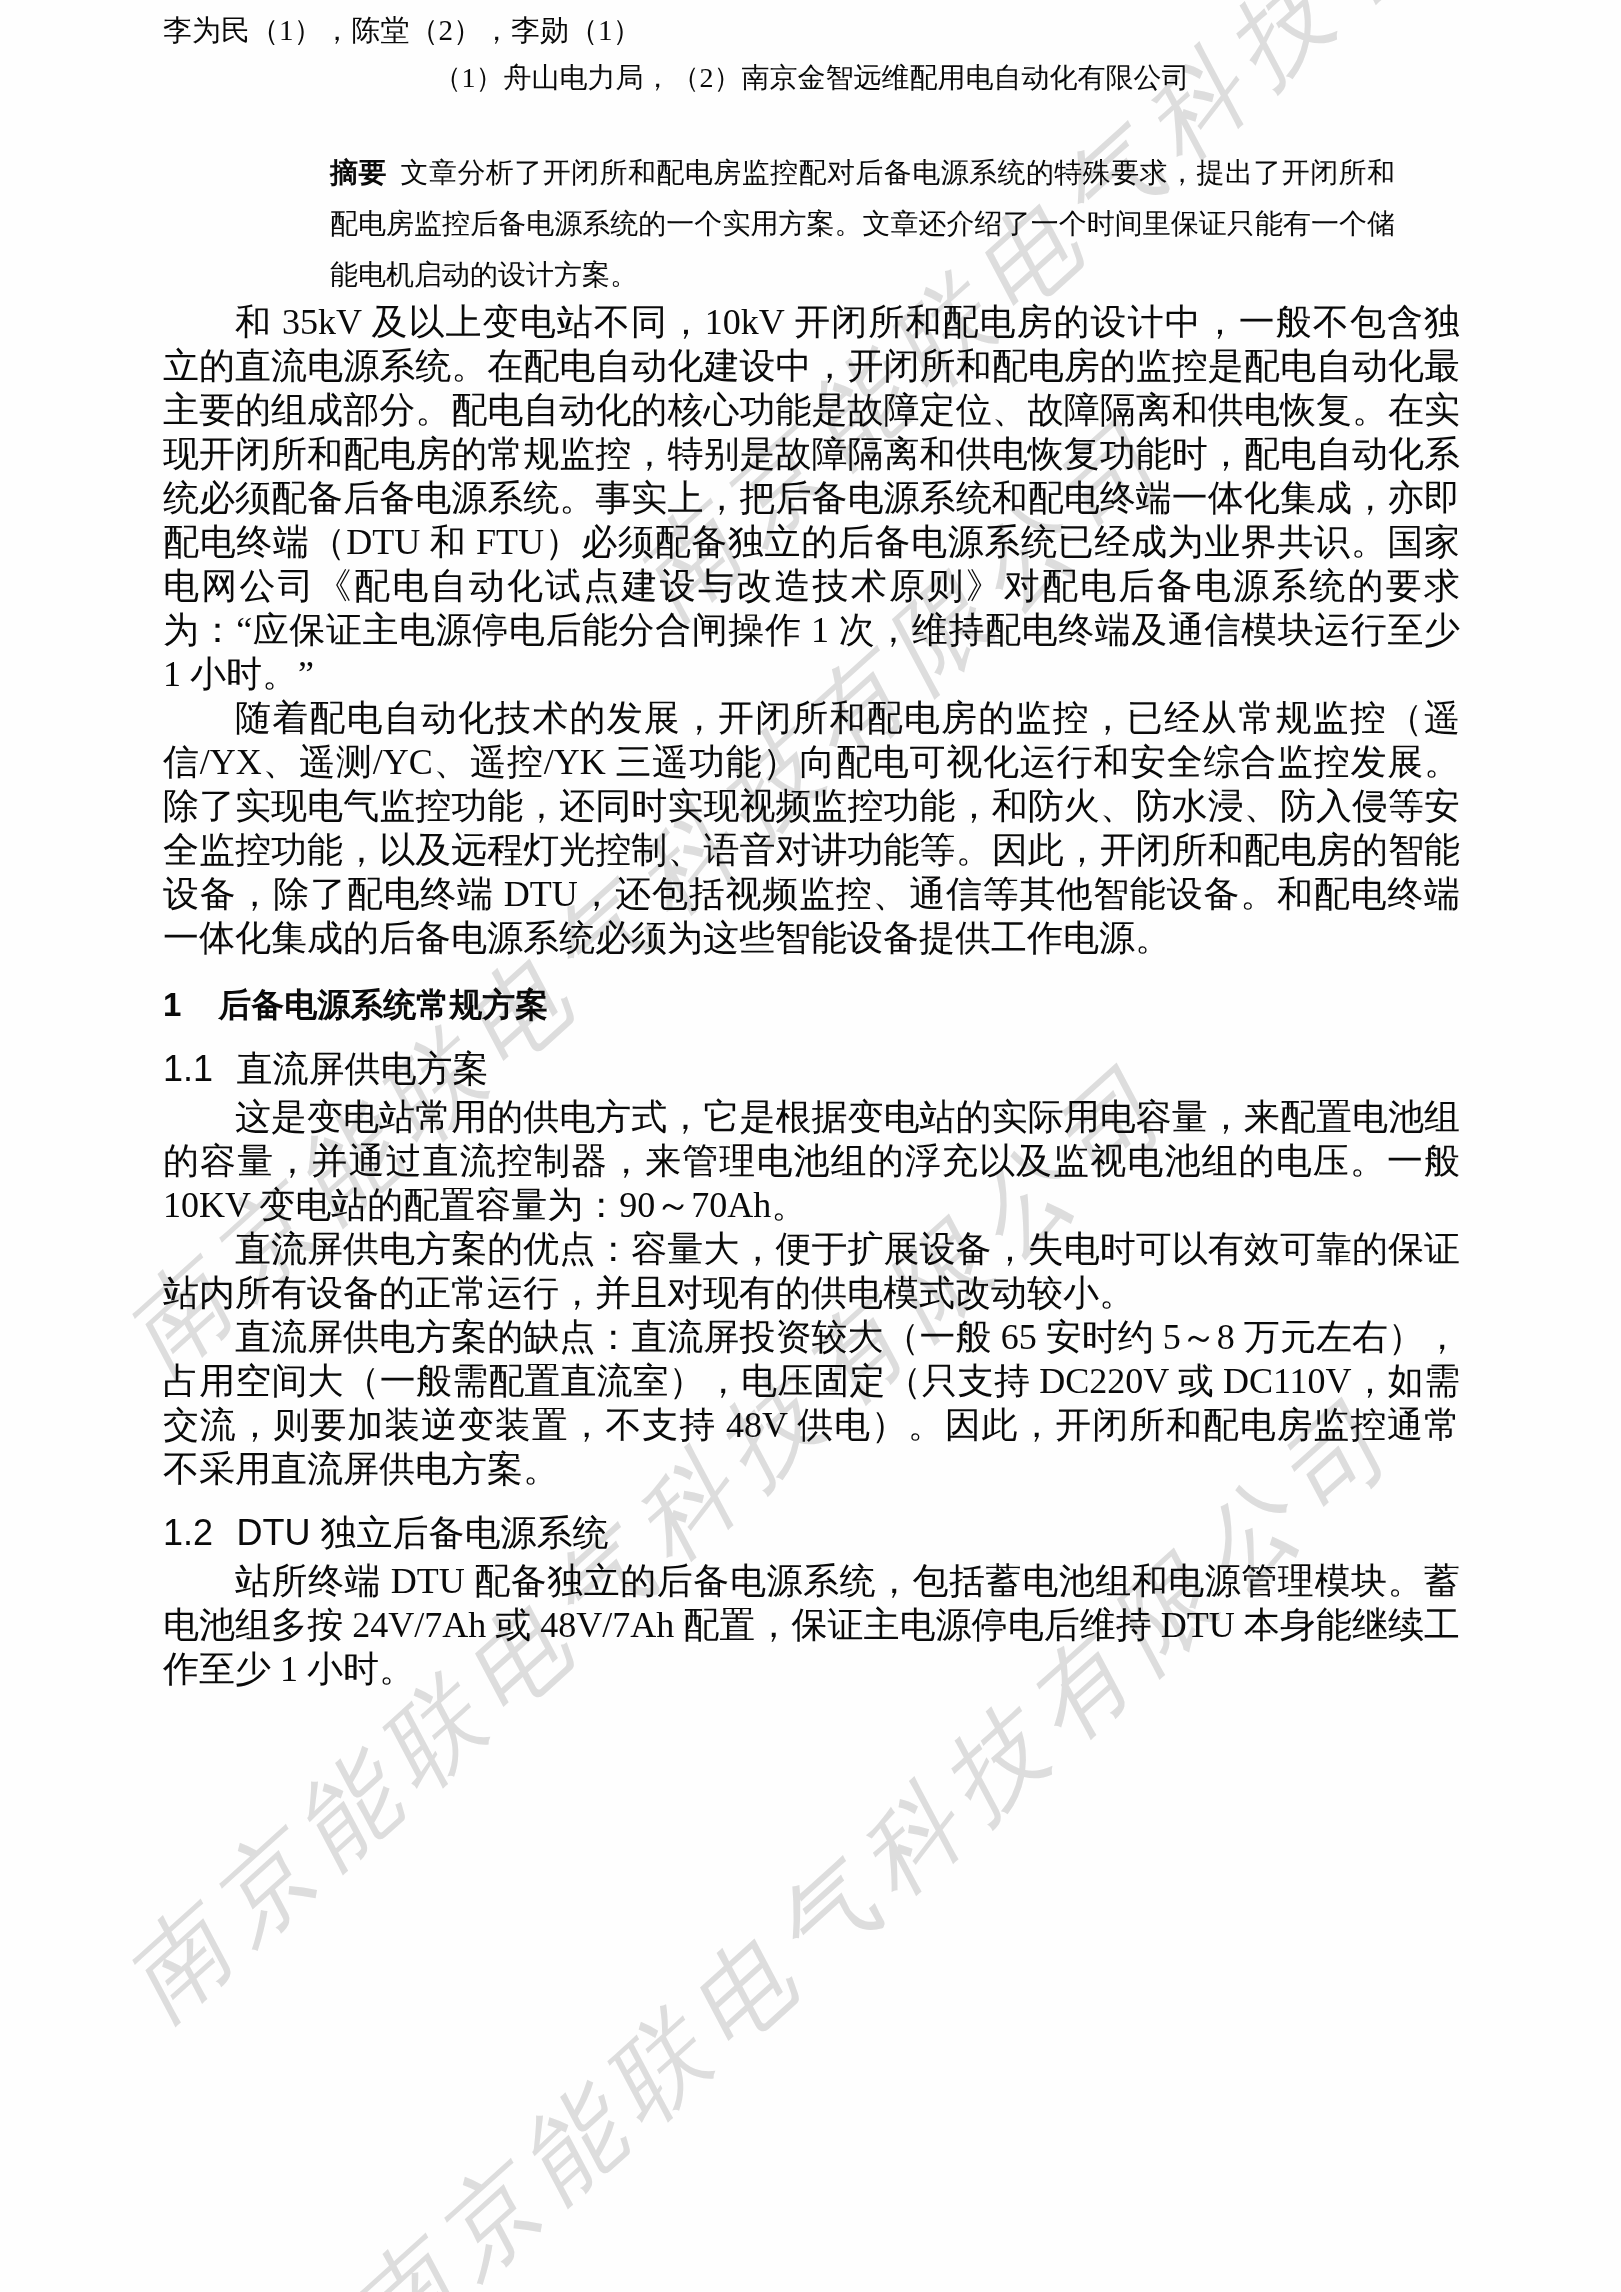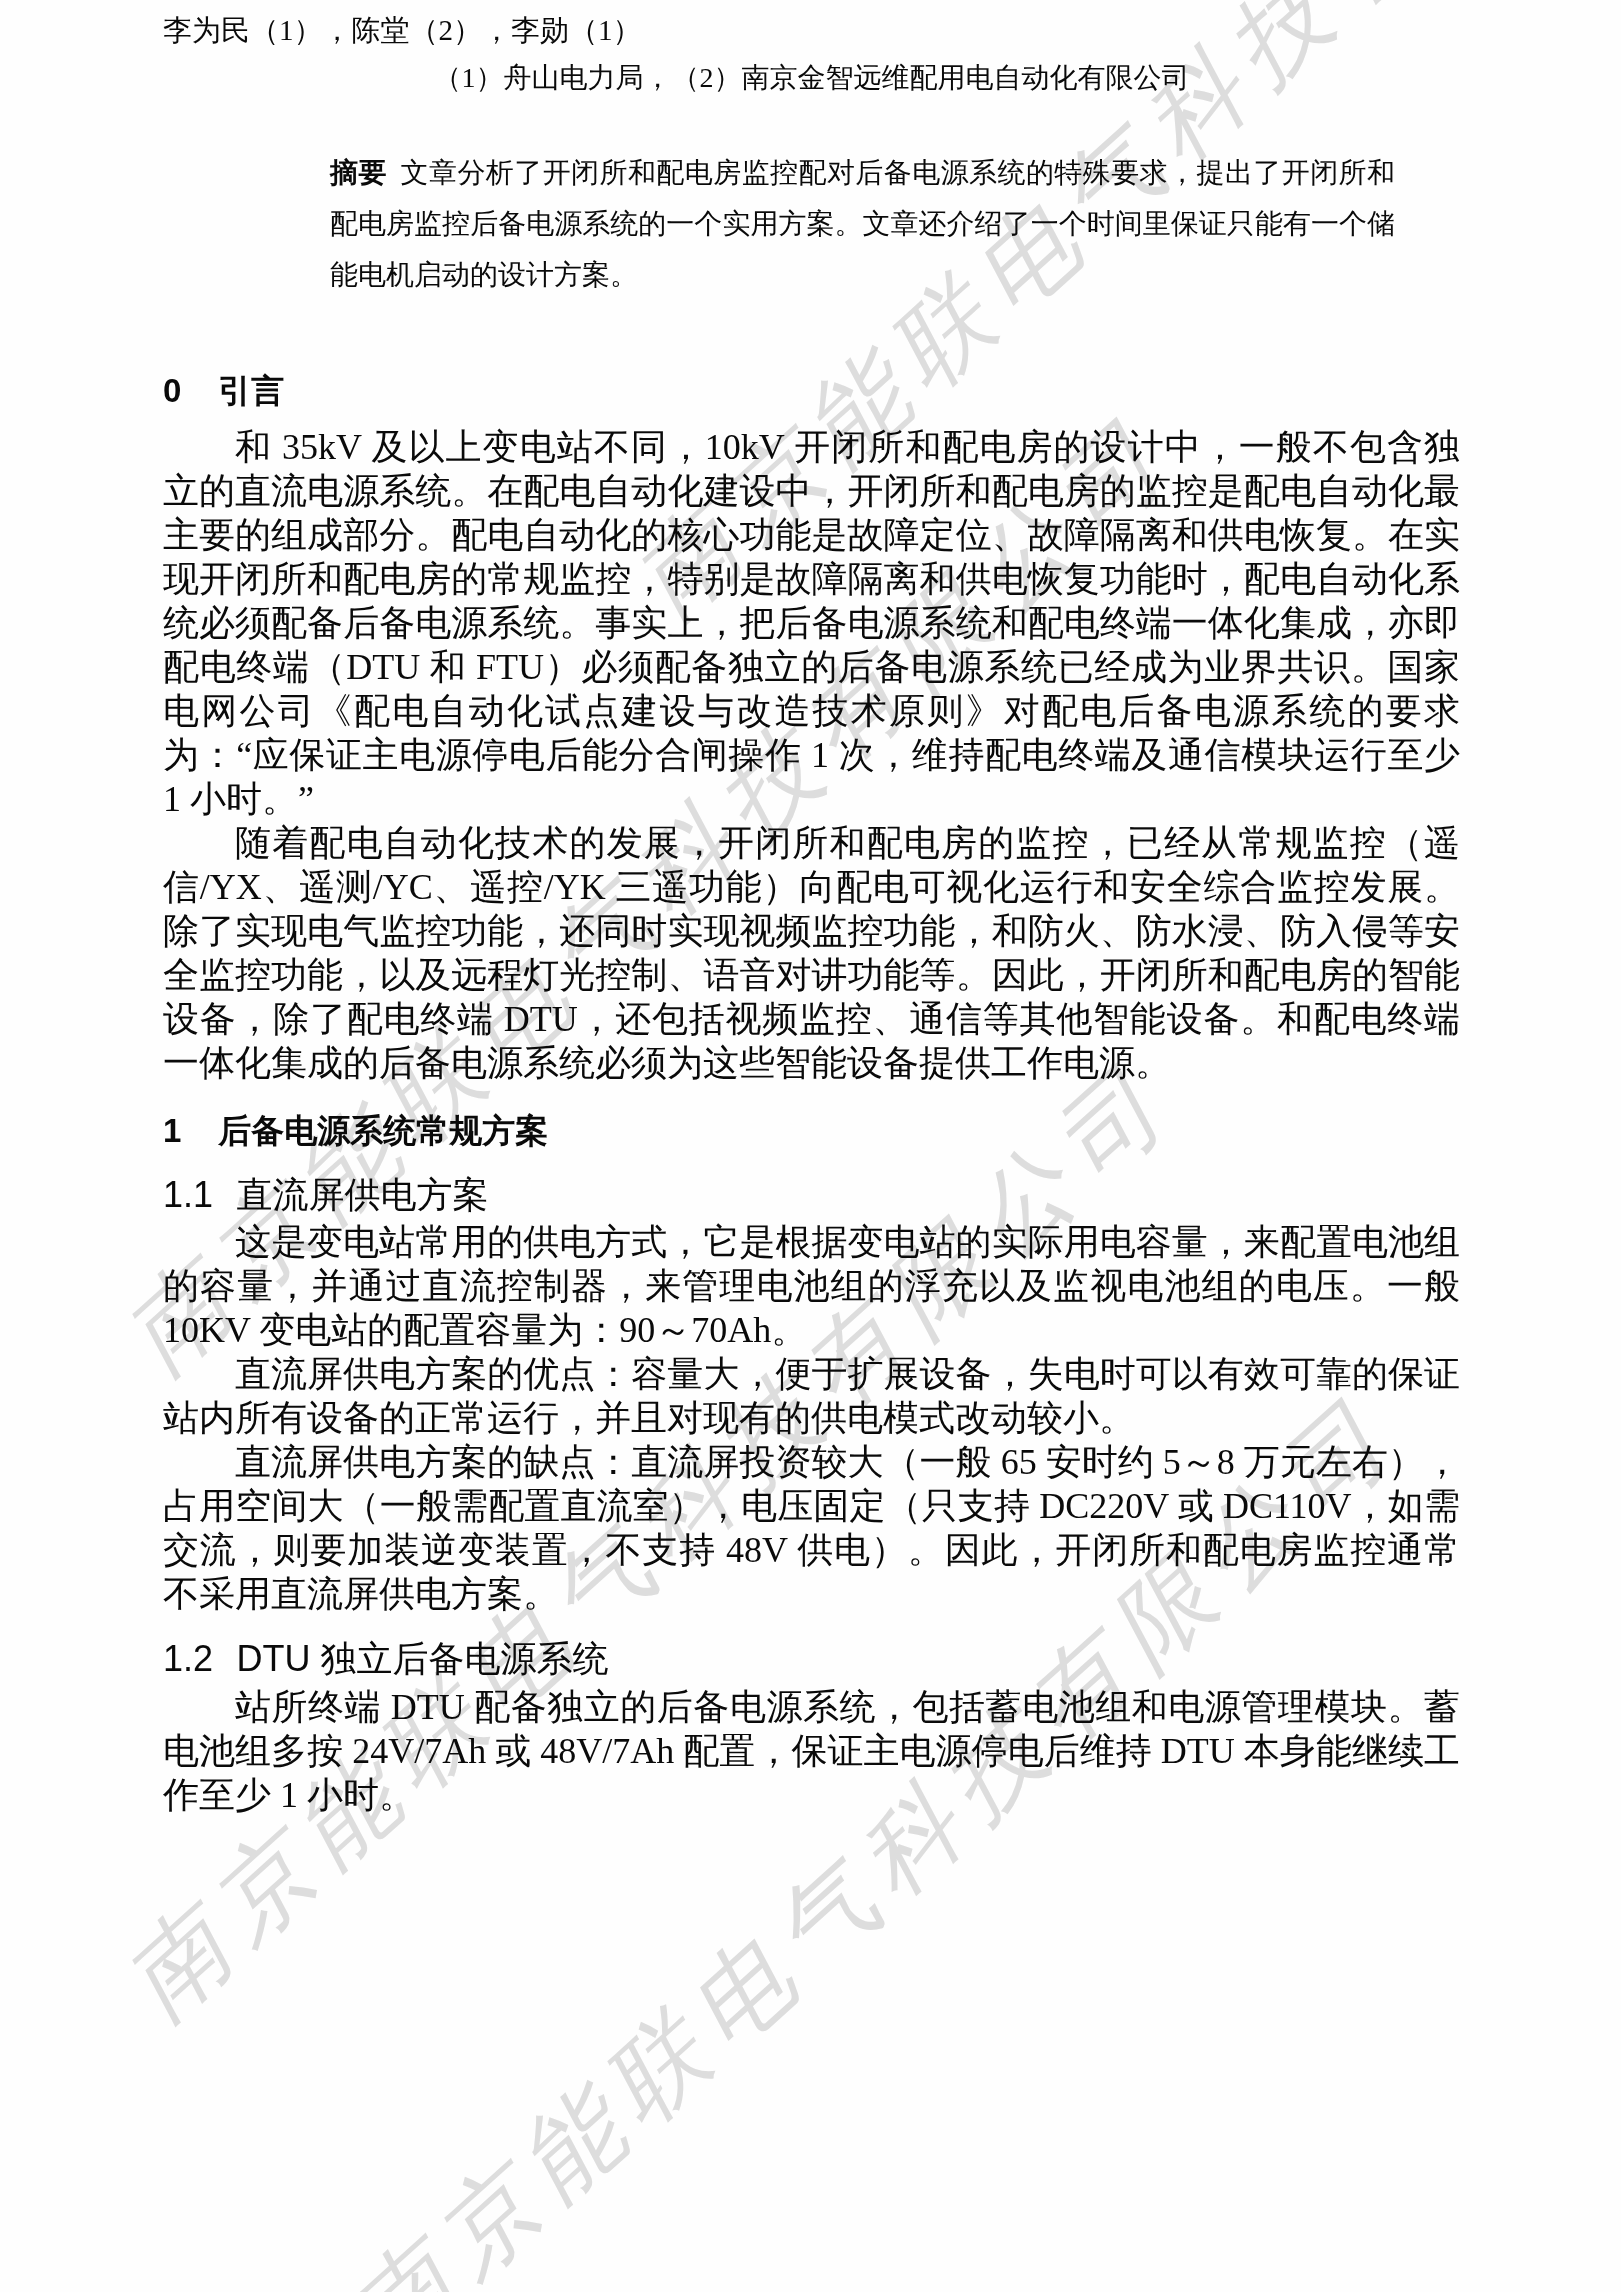--- a/index.html
+++ b/index.html
@@ -116,7 +116,6 @@
       <p class="abs"><span class="lab">摘要</span><span>文章分析了开闭所和配电房监控配对后备电源系统的特殊要求，提出了开闭所和配电房监控后备电源系统的一个实用方案。文章还介绍了一个时间里保证只能有一个储能电机启动的设计方案。</span></p>
     </div>
 
-    <h2 class="sec"><span class="num">0</span><span>引言</span></h2>
 
     <p class="body">和 35kV 及以上变电站不同，10kV 开闭所和配电房的设计中，一般不包含独立的直流电源系统。在配电自动化建设中，开闭所和配电房的监控是配电自动化最主要的组成部分。配电自动化的核心功能是故障定位、故障隔离和供电恢复。在实现开闭所和配电房的常规监控，特别是故障隔离和供电恢复功能时，配电自动化系统必须配备后备电源系统。事实上，把后备电源系统和配电终端一体化集成，亦即配电终端（DTU 和 FTU）必须配备独立的后备电源系统已经成为业界共识。国家电网公司《配电自动化试点建设与改造技术原则》对配电后备电源系统的要求为：“应保证主电源停电后能分合闸操作 1 次，维持配电终端及通信模块运行至少 1 小时。”</p>
     <p class="body">随着配电自动化技术的发展，开闭所和配电房的监控，已经从常规监控（遥信/YX、遥测/YC、遥控/YK 三遥功能）向配电可视化运行和安全综合监控发展。除了实现电气监控功能，还同时实现视频监控功能，和防火、防水浸、防入侵等安全监控功能，以及远程灯光控制、语音对讲功能等。因此，开闭所和配电房的智能设备，除了配电终端 DTU，还包括视频监控、通信等其他智能设备。和配电终端一体化集成的后备电源系统必须为这些智能设备提供工作电源。</p>

